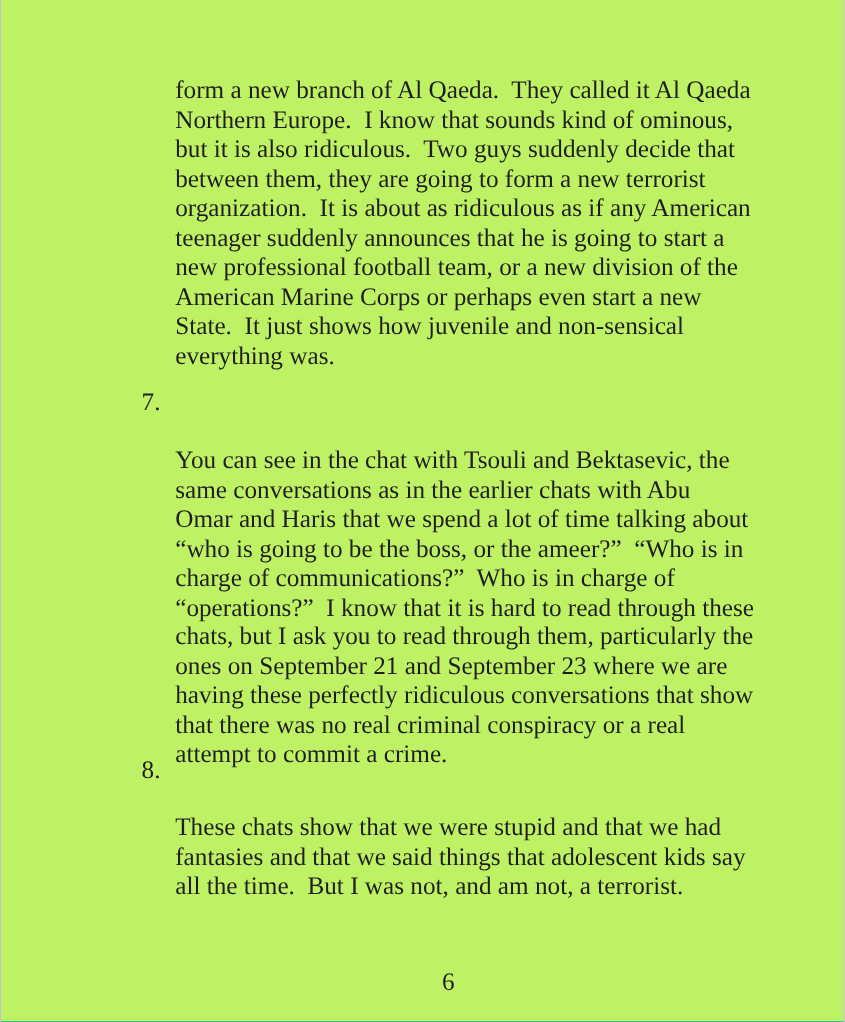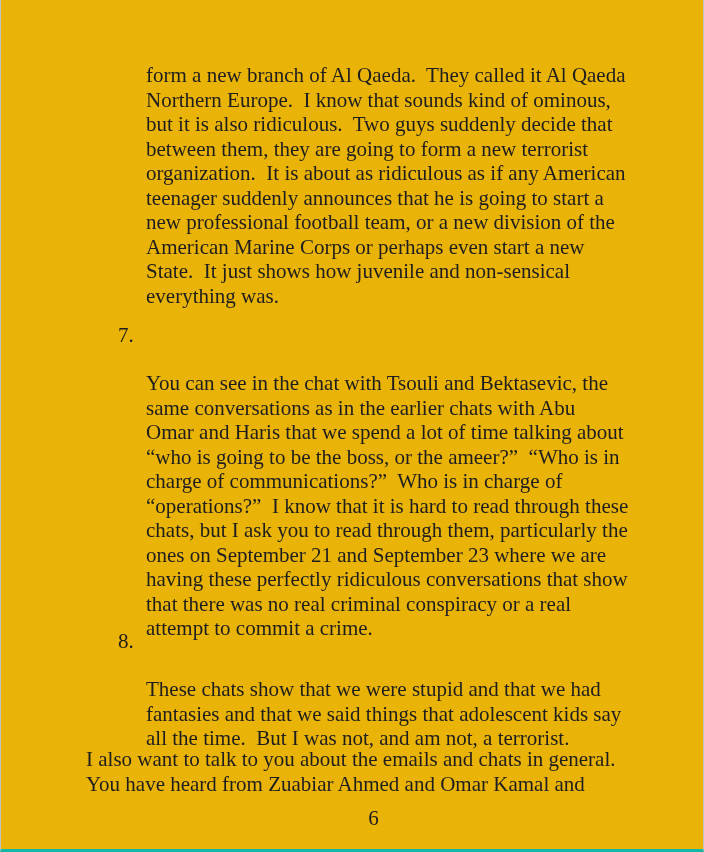--- a/index.html
+++ b/index.html
@@ -12,10 +12,10 @@
     width: 704px;
     height: 852px;
     box-sizing: border-box;
-    background: #eab308;
+    background: #bef264;
     border-left: 1px solid #c3c3c3;
     border-right: 1px solid #c3c3c3;
-    border-bottom: 3px solid #14b8a6;
+    border-bottom: 1px solid #14b8a6;
     font-family: "Liberation Serif", "DejaVu Serif", serif;
     font-size: 21px;
     line-height: 24.5px;

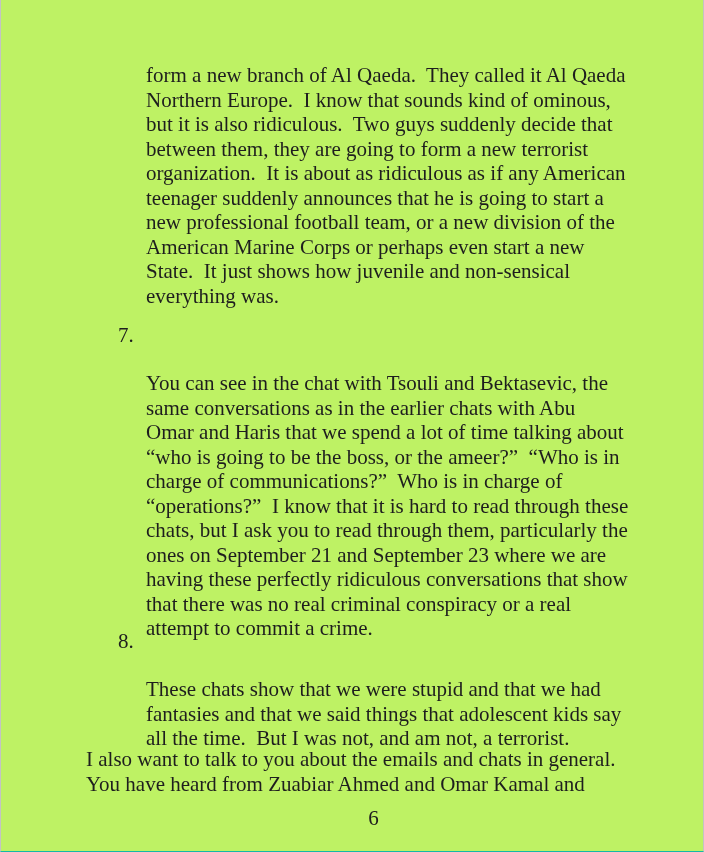--- a/index.html
+++ b/index.html
@@ -101,8 +101,6 @@
 all the time.  But I was not, and am not, a terrorist.</span>
   </div>
 
-  <div class="para closing-para">I also want to talk to you about the emails and chats in general.
-You have heard from Zuabiar Ahmed and Omar Kamal and</div>
 
   <div class="page-number-row">
     <span>6</span>

